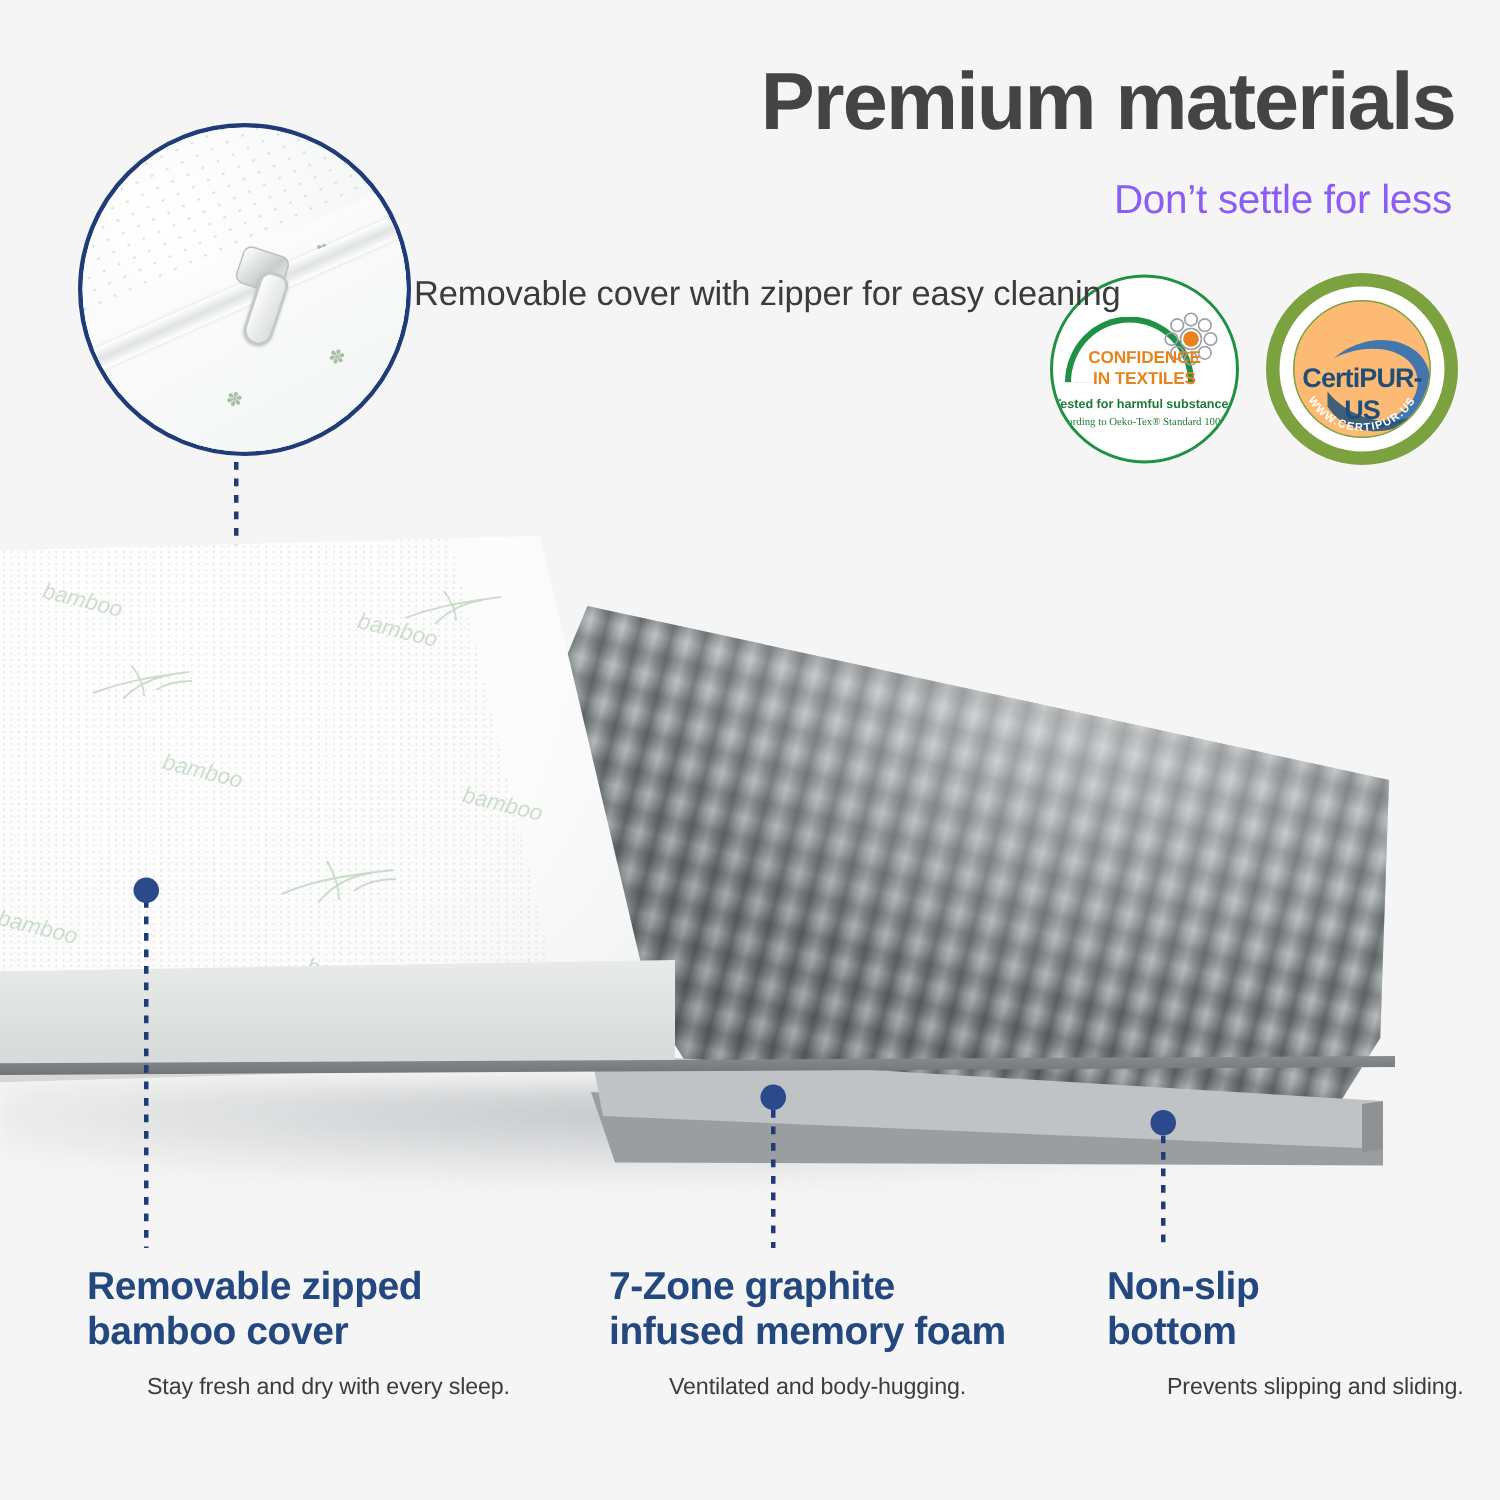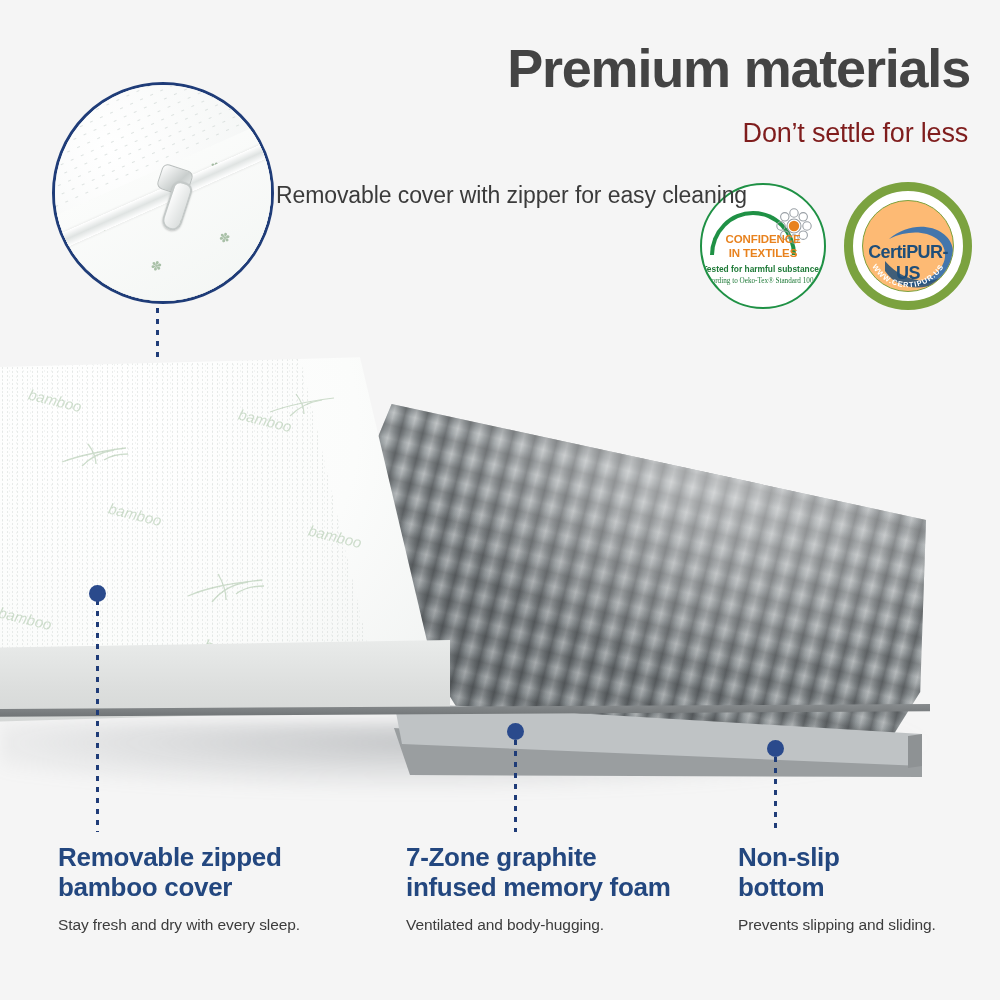--- a/index.html
+++ b/index.html
@@ -33,7 +33,7 @@
     position: absolute;
     right: 32px; top: 118px;
     font-size: 27px;
-    color: #7f1d1d;
+    color: #8b5cf6;
     text-align: right;
     letter-spacing: -0.2px;
   }

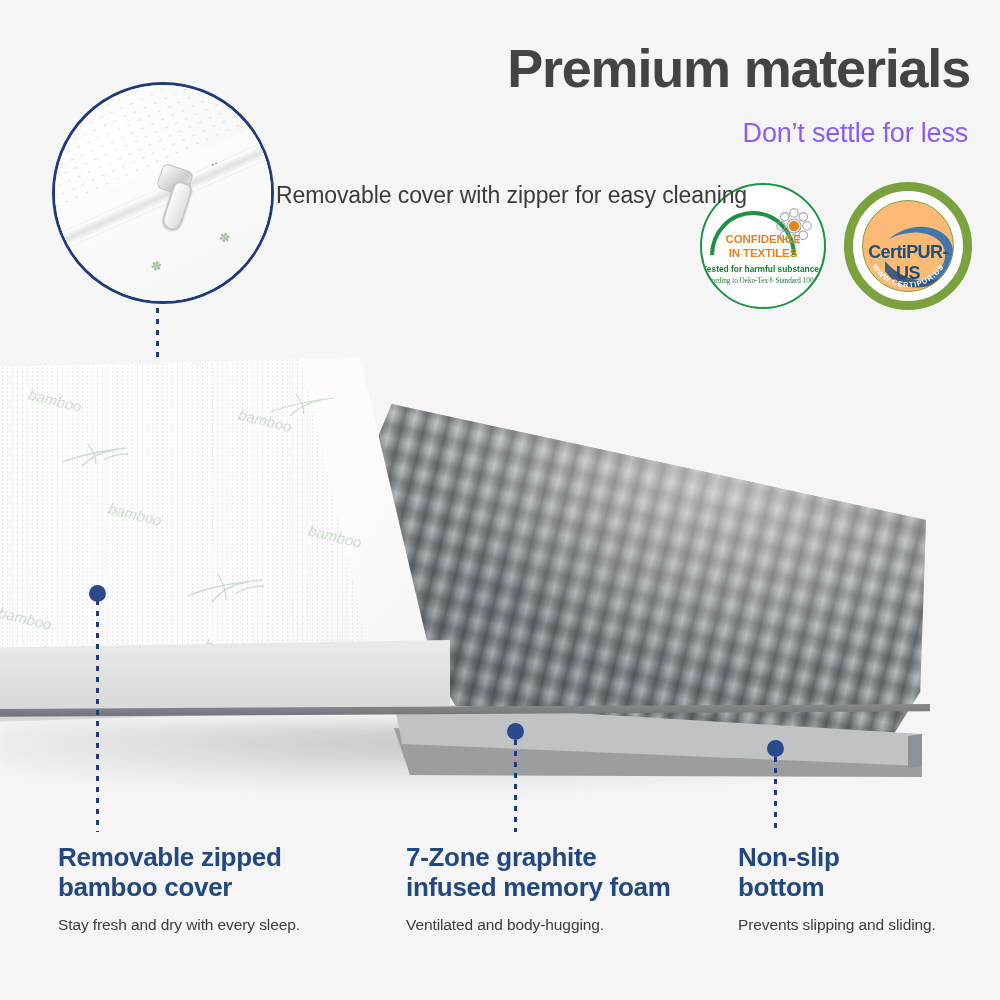--- a/index.html
+++ b/index.html
@@ -365,6 +365,7 @@
     font-size: 15.5px;
     color: #3c3c3c;
     letter-spacing: -0.1px;
+    margin-left: 40px;
   }
   .feature.f1 { left: 58px; top: 0; width: 320px; }
   .feature.f2 { left: 406px; top: 0; width: 330px; }

